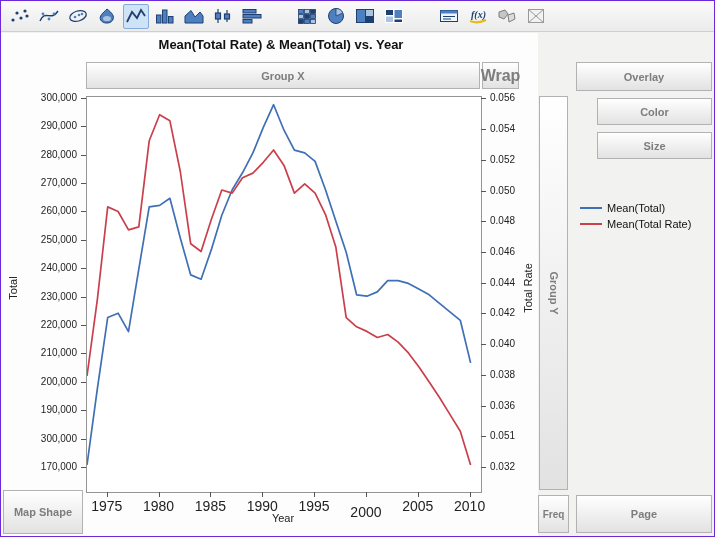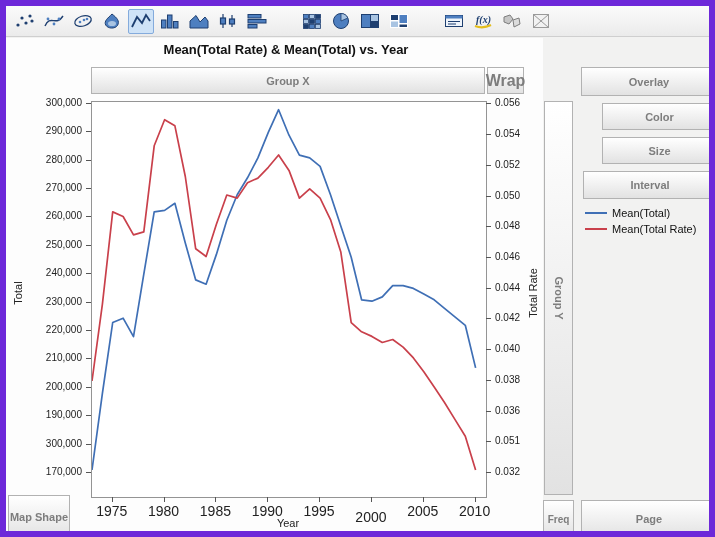--- a/index.html
+++ b/index.html
@@ -3,7 +3,7 @@
 <meta charset="utf-8">
 <style>
   html,body { margin:0; padding:0; background:#d8d8d8; font-family:"Liberation Sans", sans-serif; }
-  .app { position:relative; width:715px; height:537px; background:#f2f2f1; border:6px solid #6d28d9; box-sizing:border-box; overflow:hidden; }
+  .app { position:relative; width:715px; height:537px; background:#f2f2f1; border:1px solid #6d28d9; box-sizing:border-box; overflow:hidden; }
   .canvas-bg { position:absolute; left:0; top:32px; width:537px; height:505px; background:#fdfdfd; }
   .toolbar { position:absolute; left:0; top:0; width:715px; height:31px; background:linear-gradient(#fbfbfb,#ebebeb); border-bottom:1px solid #cfcfcf; display:flex; align-items:center; padding-left:6px; box-sizing:border-box; }
   .tool { width:24px; height:23px; display:flex; align-items:center; justify-content:center; border:1px solid transparent; border-radius:2px; margin-right:3px; cursor:pointer; }

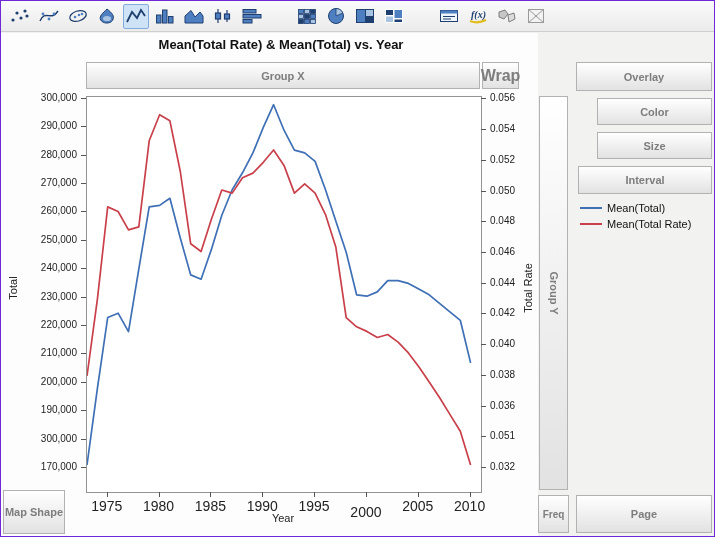--- a/index.html
+++ b/index.html
@@ -291,7 +291,6 @@
   <div class="panel-btn btn-0">Overlay</div>
   <div class="panel-btn btn-1">Color</div>
   <div class="panel-btn btn-2">Size</div>
-  <div class="panel-btn btn-3">Interval</div>
 
   <div id="legend">
       <div class="legend-row">

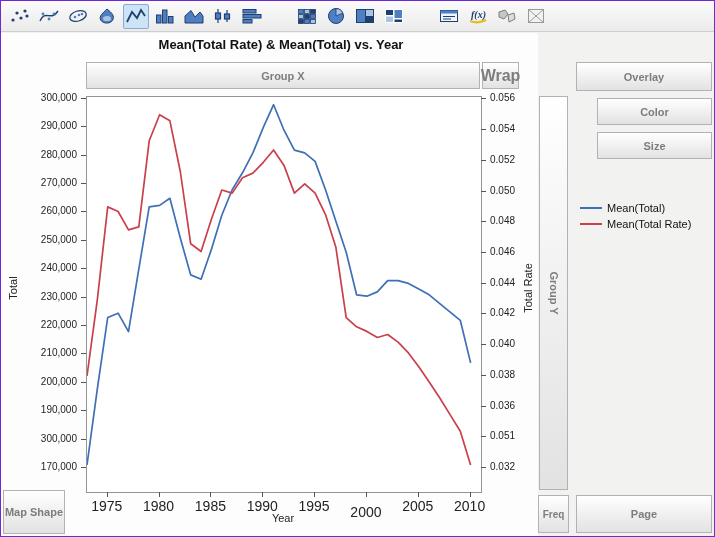--- a/index.html
+++ b/index.html
@@ -15,7 +15,7 @@
   .zone-wrap { left:481px; top:61px; width:37px; height:27px; font-size:16px; }
   .zone-group-y { left:538px; top:95px; width:29px; height:394px; }
   .zone-group-y span { transform:rotate(90deg); white-space:nowrap; }
-  .zone-map-shape { left:2px; top:489px; width:62px; height:44px; }
+  .zone-map-shape { left:2px; top:489px; width:80px; height:44px; }
   .zone-freq { left:537px; top:494px; width:31px; height:38px; font-size:10px; }
   .zone-page { left:575px; top:494px; width:136px; height:38px; }
   .panel-btn { position:absolute; background:linear-gradient(#ffffff,#e2e2e2); border:1px solid #b2b2b2; color:#7d7d7d; font-weight:bold; font-size:11px; display:flex; align-items:center; justify-content:center; box-sizing:border-box; cursor:pointer; }

